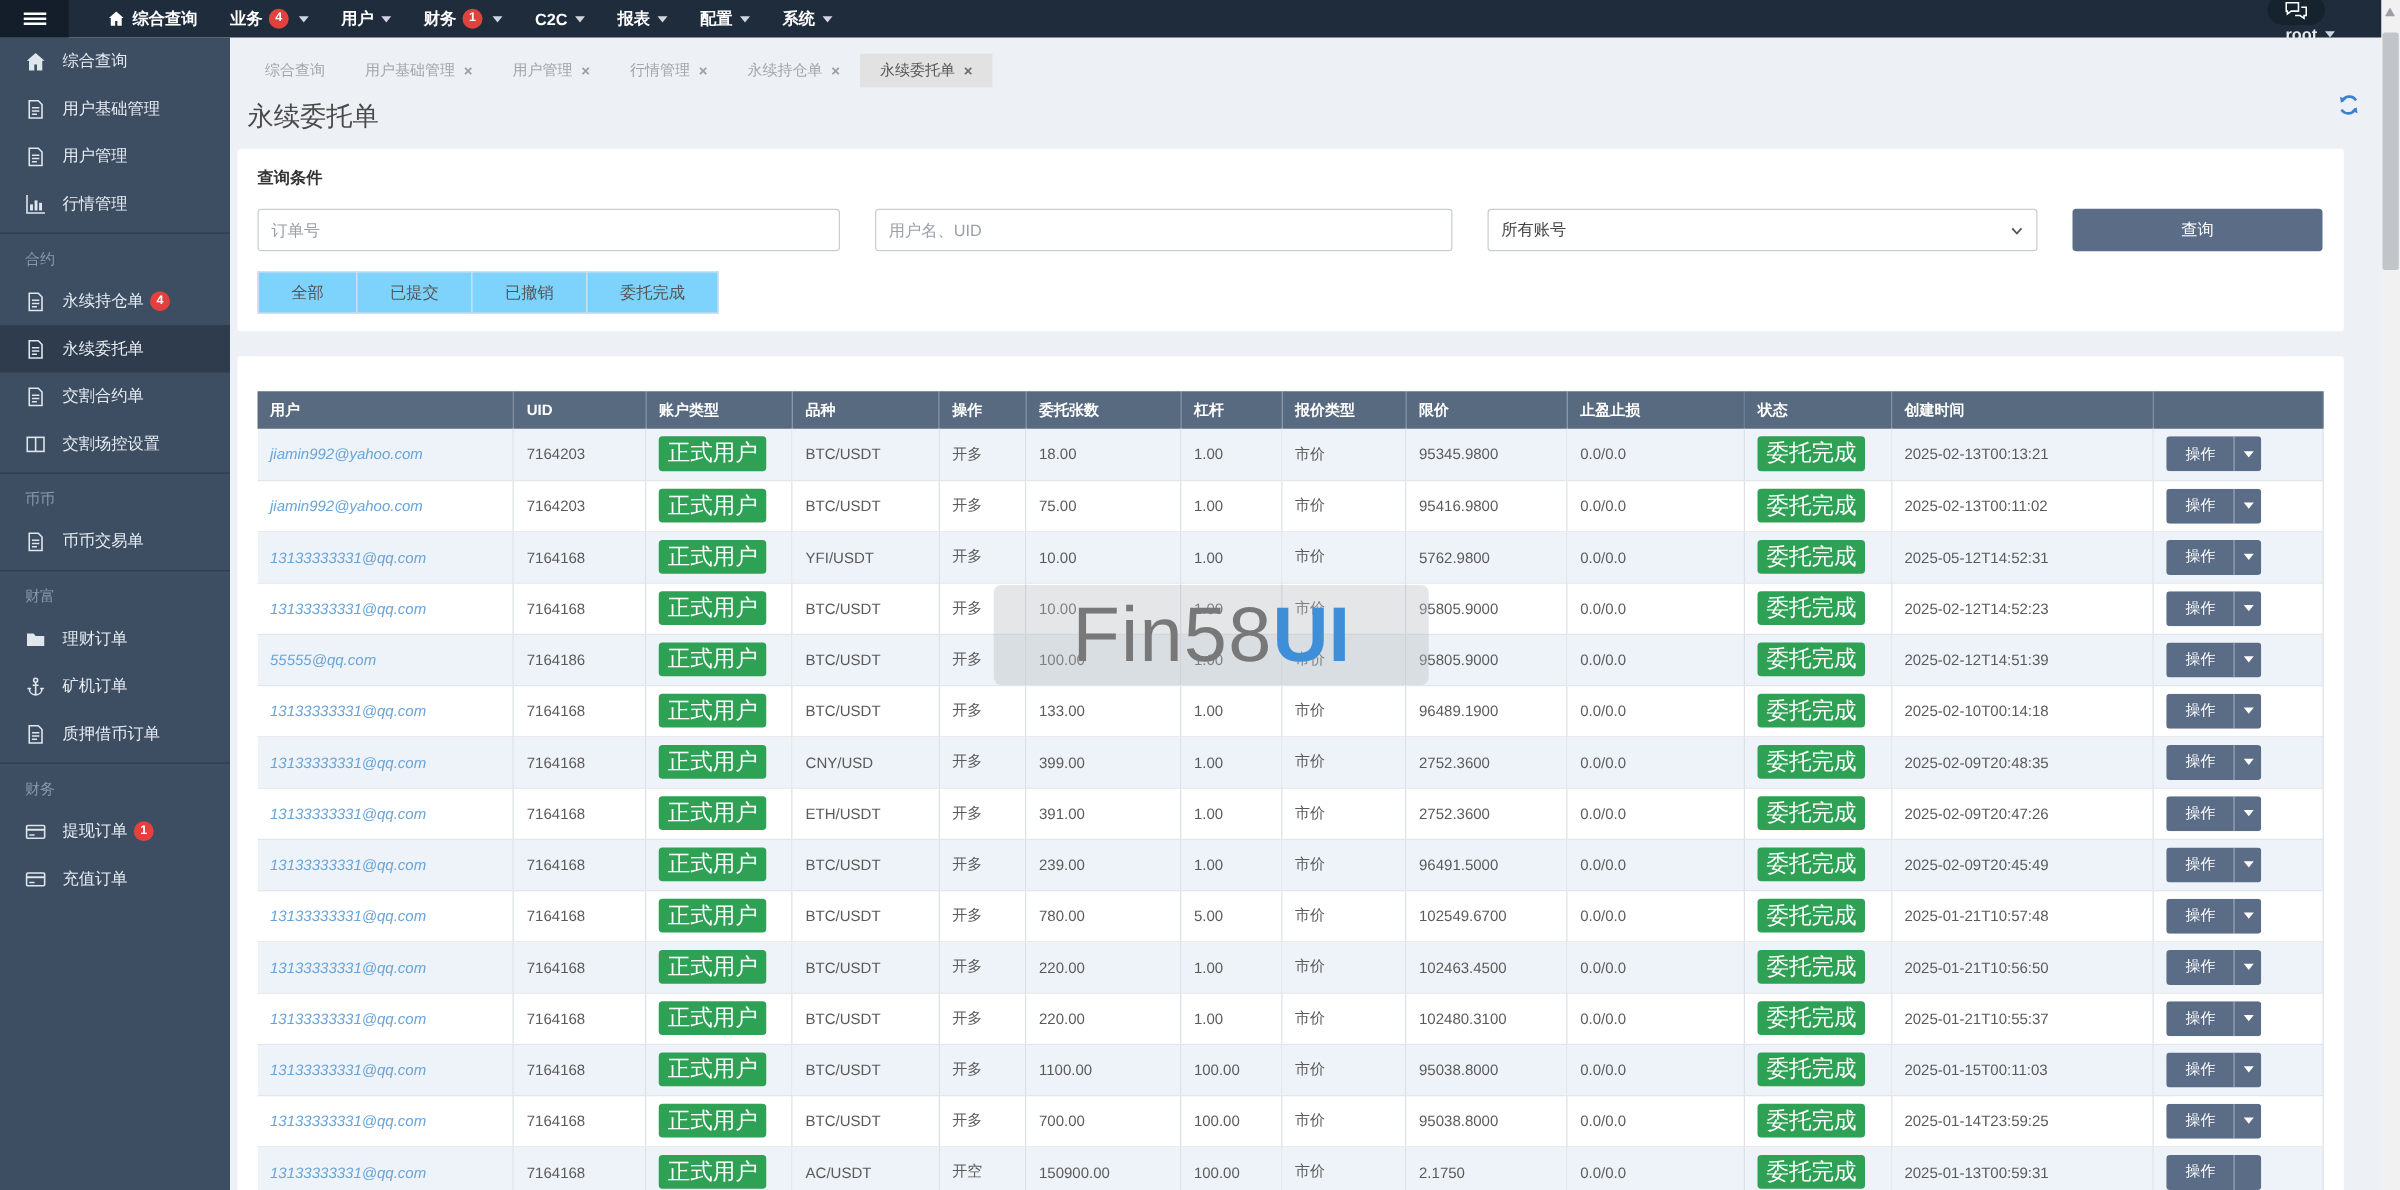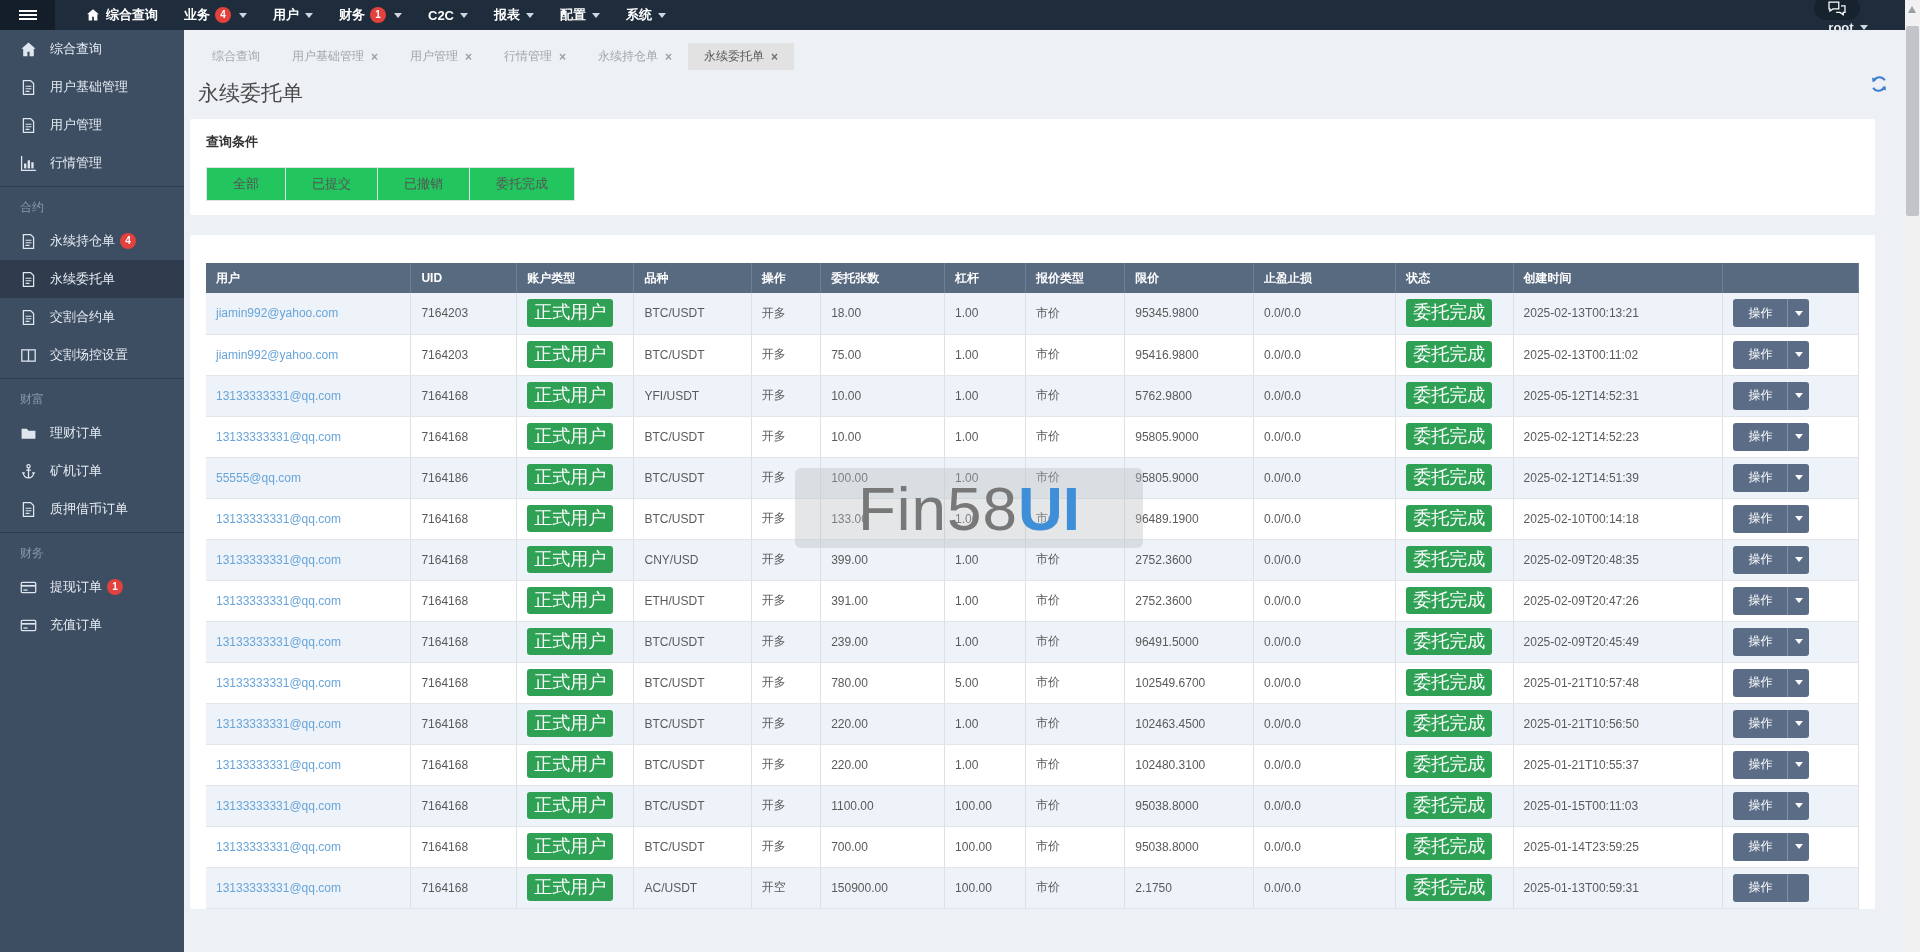--- a/index.html
+++ b/index.html
@@ -346,6 +346,17 @@
 
   <div class="panel">
     <div class="panel-label">查询条件</div>
+    <div class="form-row">
+      <input class="txt-input" id="order-input" type="text" placeholder="订单号" style="">
+      <input class="txt-input" id="user-input" type="text" placeholder="用户名、UID" style="">
+      <div class="select-box">
+        <span>所有账号</span>
+        <svg class="chev" viewBox="0 0 12 12">
+          <polyline points="2,4 6,8.5 10,4" fill="none" stroke="#555" stroke-width="1.6"></polyline>
+        </svg>
+      </div>
+      <button class="btn-primary">查询</button>
+    </div>
     <div class="filter-row" id="filter-row">
         <button class="filter-btn">全部</button>
         <button class="filter-btn">已提交</button>

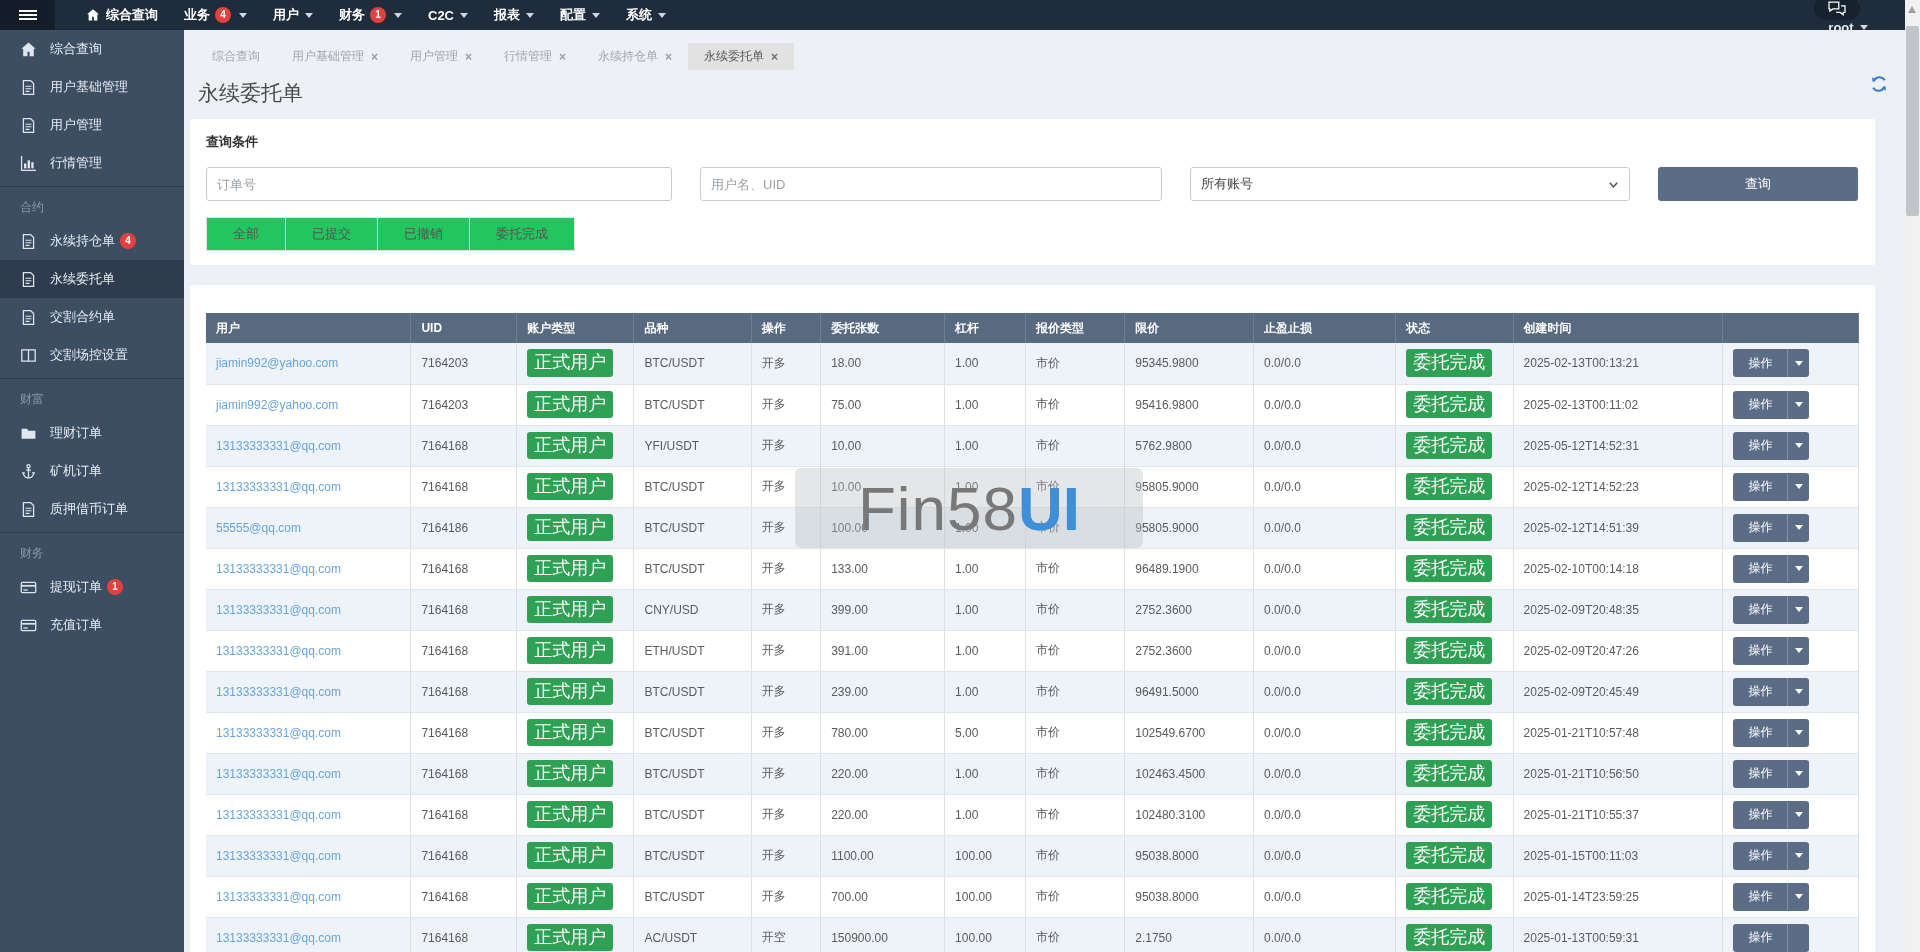--- a/index.html
+++ b/index.html
@@ -72,7 +72,7 @@
     border:none; border-radius:3px; font-size:13px; cursor:pointer; font-family:inherit; }
 
   .filter-row { display:flex; margin-top:16px; }
-  .filter-btn { height:34px; padding:0 26px; background:#22c55e; border:1px solid #dfe2e6;
+  .filter-btn { height:34px; padding:0 26px; background:#7dd3fc; border:1px solid #dfe2e6;
     font-size:13px; color:#555; cursor:pointer; margin-left:-1px; font-family:inherit; }
   .filter-btn:first-child { margin-left:0; }
 

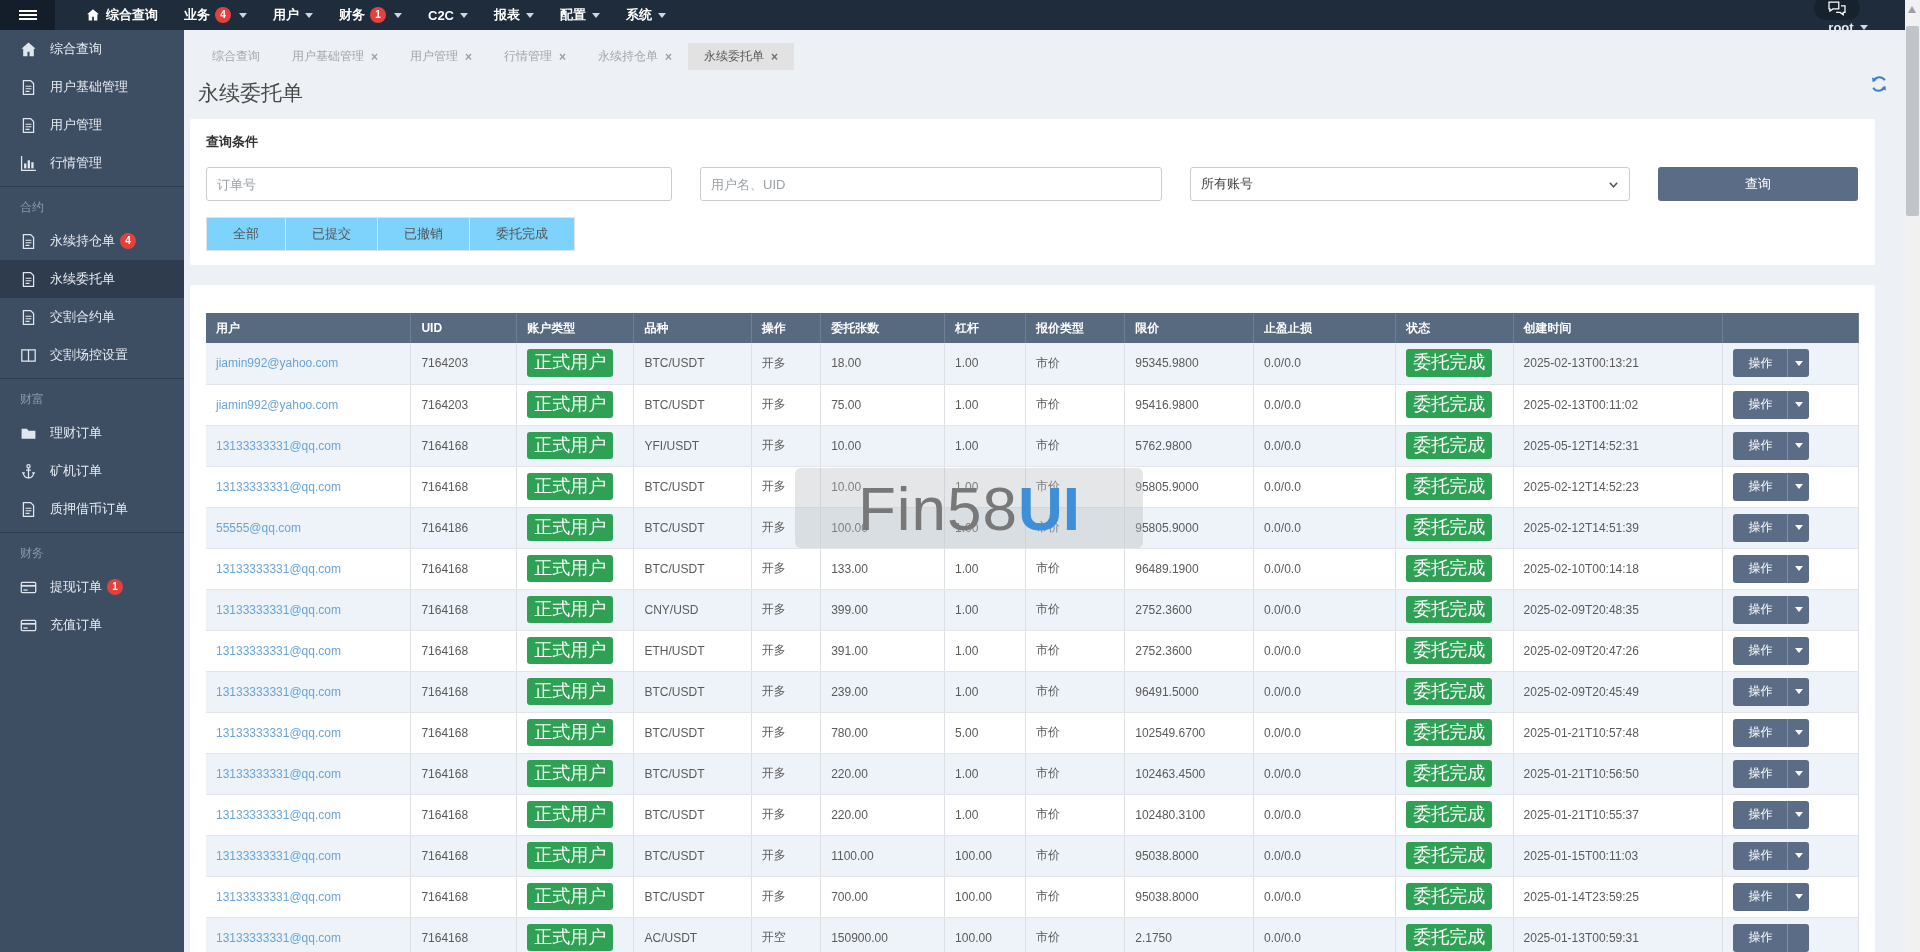--- a/index.html
+++ b/index.html
@@ -84,7 +84,7 @@
     border-right:1px solid #dde1e6; border-bottom:1px solid #e2e5e9; white-space:nowrap; overflow:hidden; }
   table.grid tr:nth-child(odd) td { background:var(--row-stripe); }
   table.grid tr:nth-child(even) td { background:#fff; }
-  a.user-link { color:var(--link-blue); text-decoration:none; cursor:pointer; }
+  a.user-link { color:var(--link-blue); text-decoration:none; cursor:pointer;font-style:italic; }
   .badge-green { display:inline-block; background:var(--badge-green); color:#fff;
     font-size:18px; padding:3px 7px; border-radius:3px; line-height:1.2; }
   .split-btn { display:inline-flex; height:28px; border-radius:3px; overflow:hidden; }

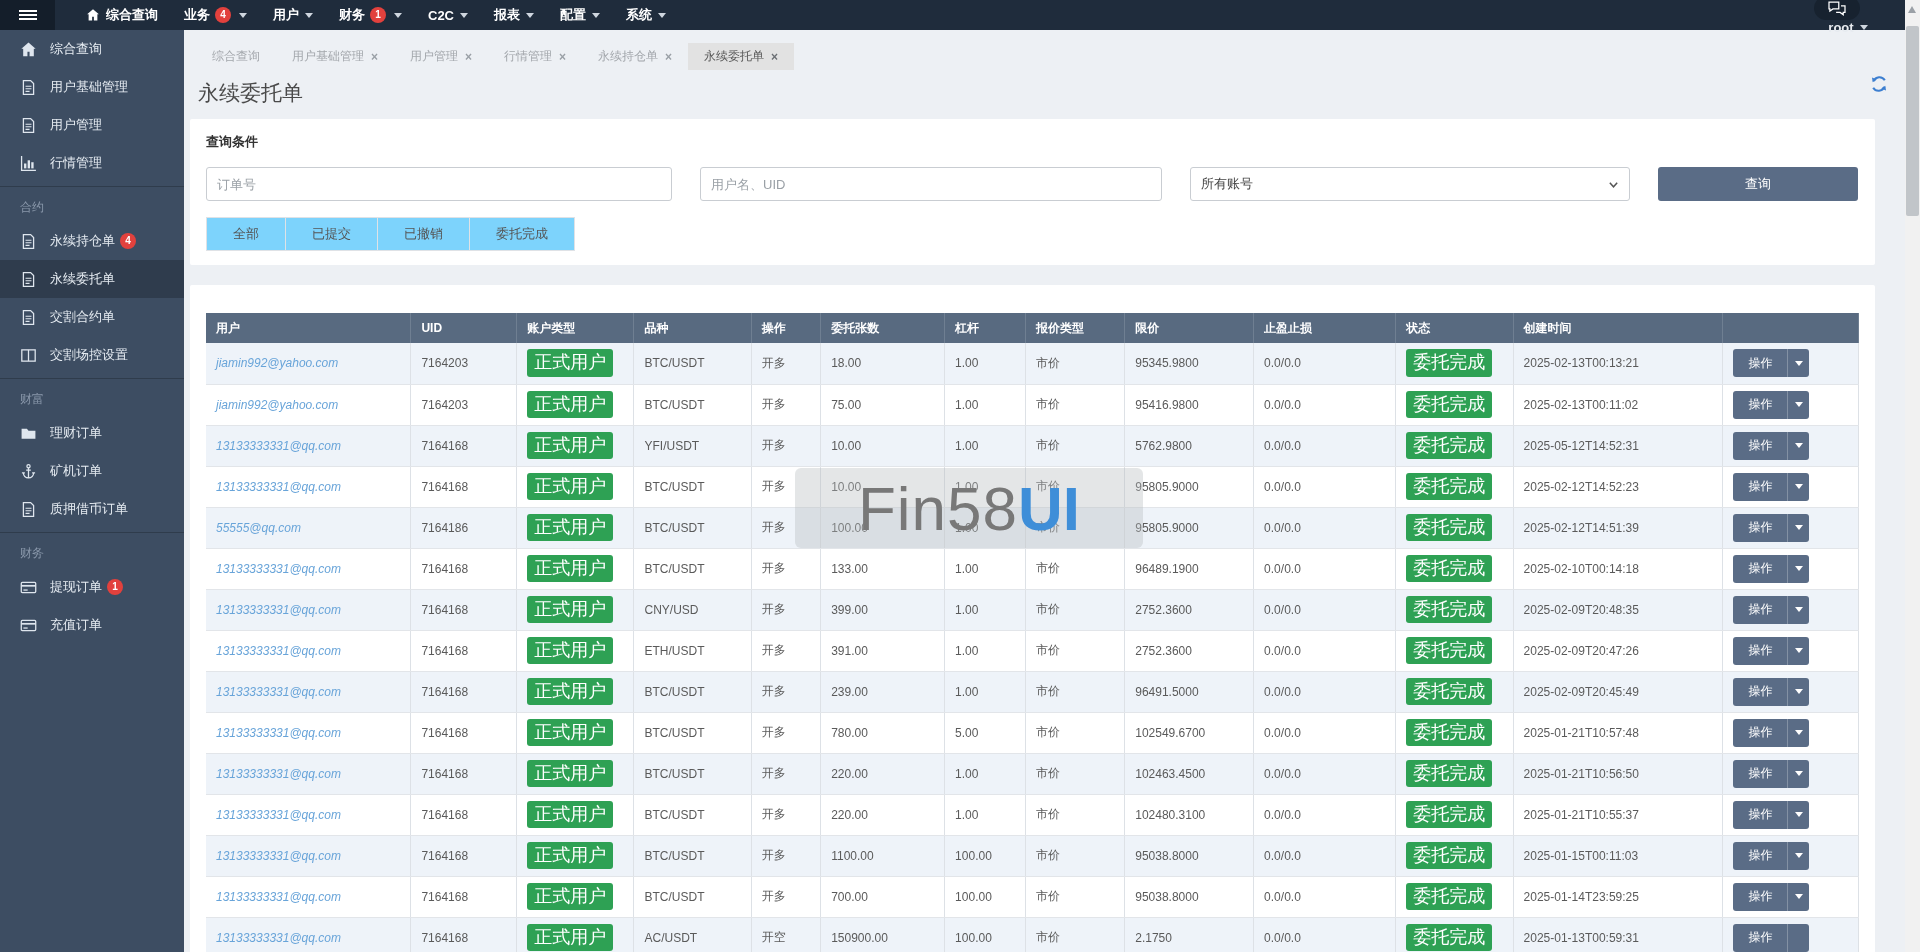--- a/index.html
+++ b/index.html
@@ -248,6 +248,18 @@
           </svg>
         </span>
         <span>交割场控设置</span>
+      </div>
+    </div>
+    <div class="side-section">
+      <div class="side-section-label">币币</div>
+      <div class="side-item">
+        <span class="ico">
+          <svg viewBox="0 0 16 16">
+            <path d="M3.2 1.5h6.8l2.8 2.8v10.2H3.2z" fill="none" stroke="currentColor" stroke-width="1.2"></path>
+            <path d="M5.2 6.8h5.6M5.2 9.2h5.6M5.2 11.6h3.8" stroke="currentColor" stroke-width="1.1"></path>
+          </svg>
+        </span>
+        <span>币币交易单</span>
       </div>
     </div>
     <div class="side-section">

